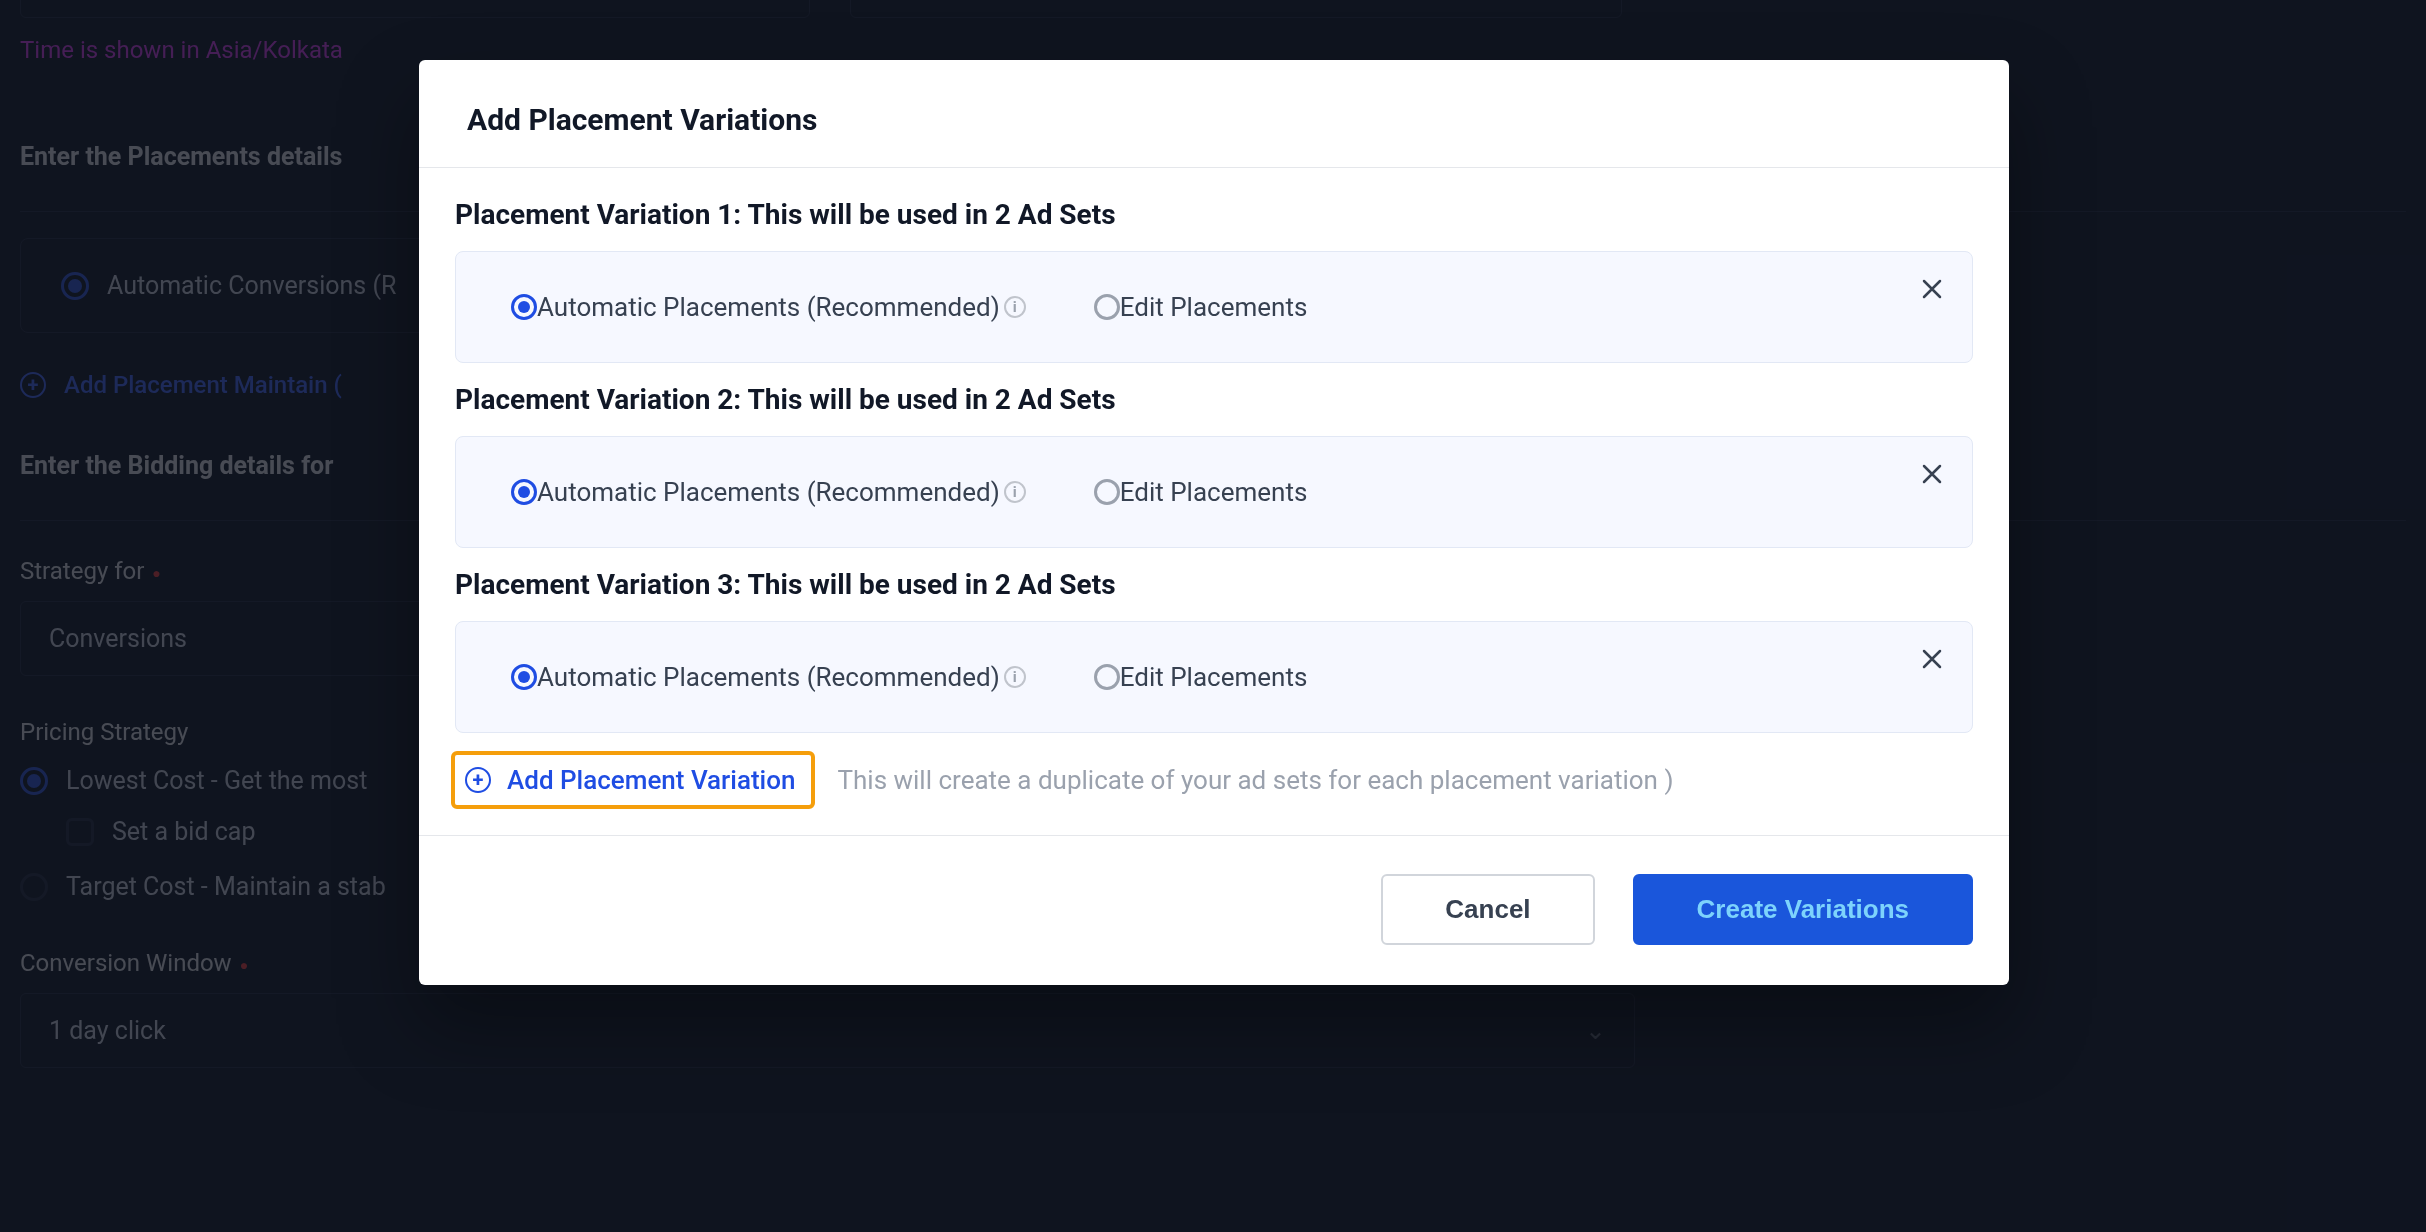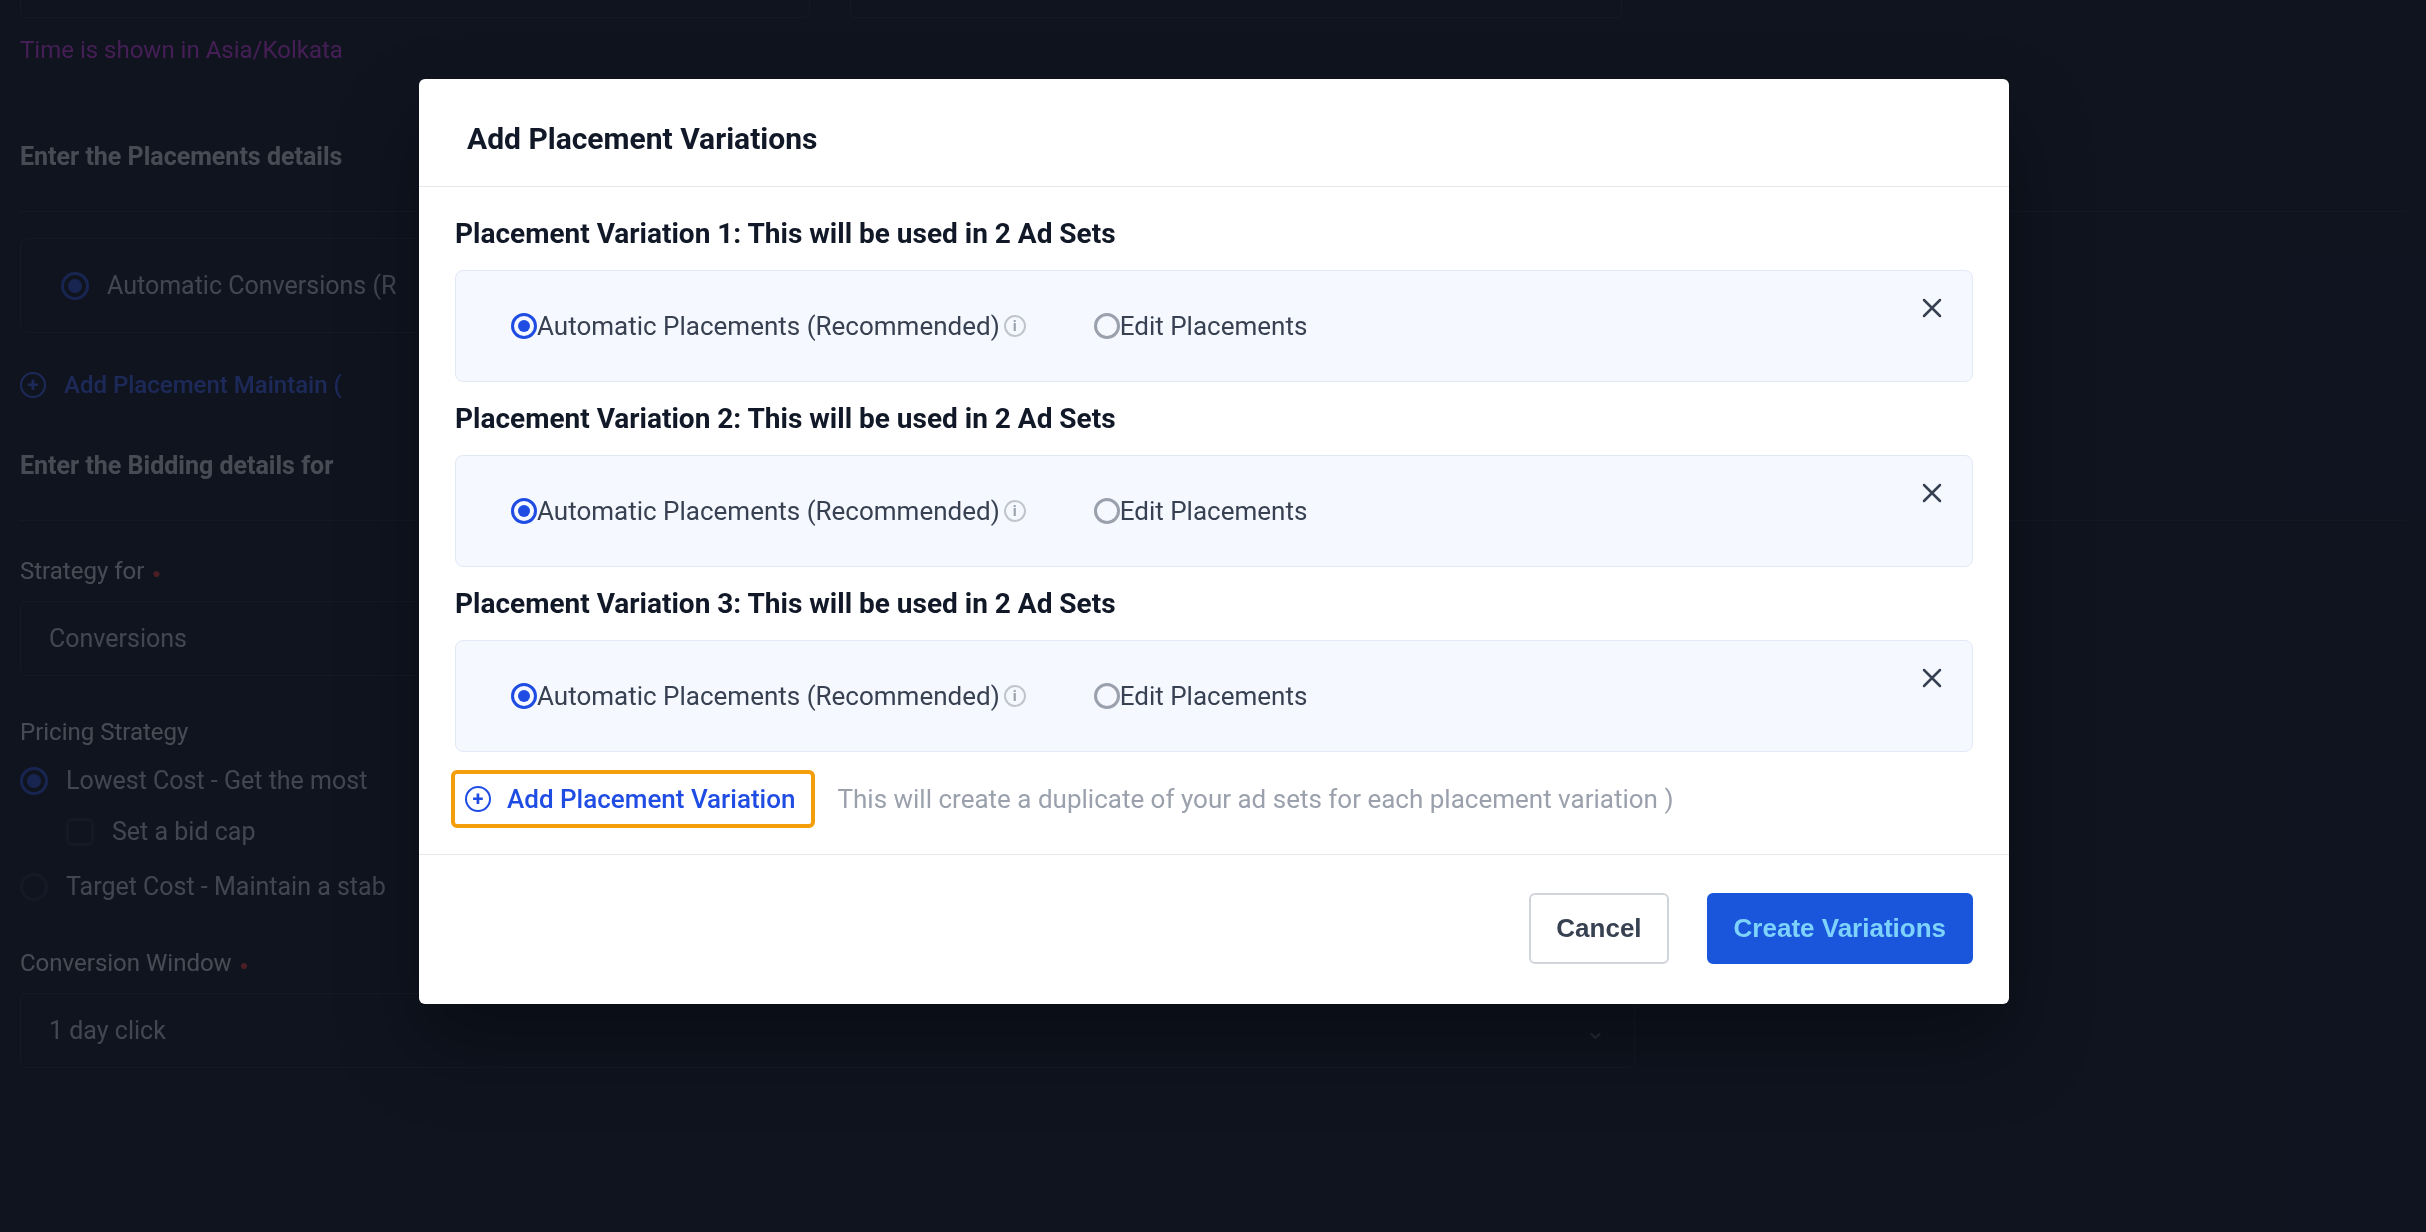--- a/index.html
+++ b/index.html
@@ -127,7 +127,7 @@
   
   .modal {
     position: absolute;
-    left: 419px; top: 79px;
+    left: 419px; top: 60px;
     width: 1590px;
     background: #ffffff;
     border-radius: 6px;

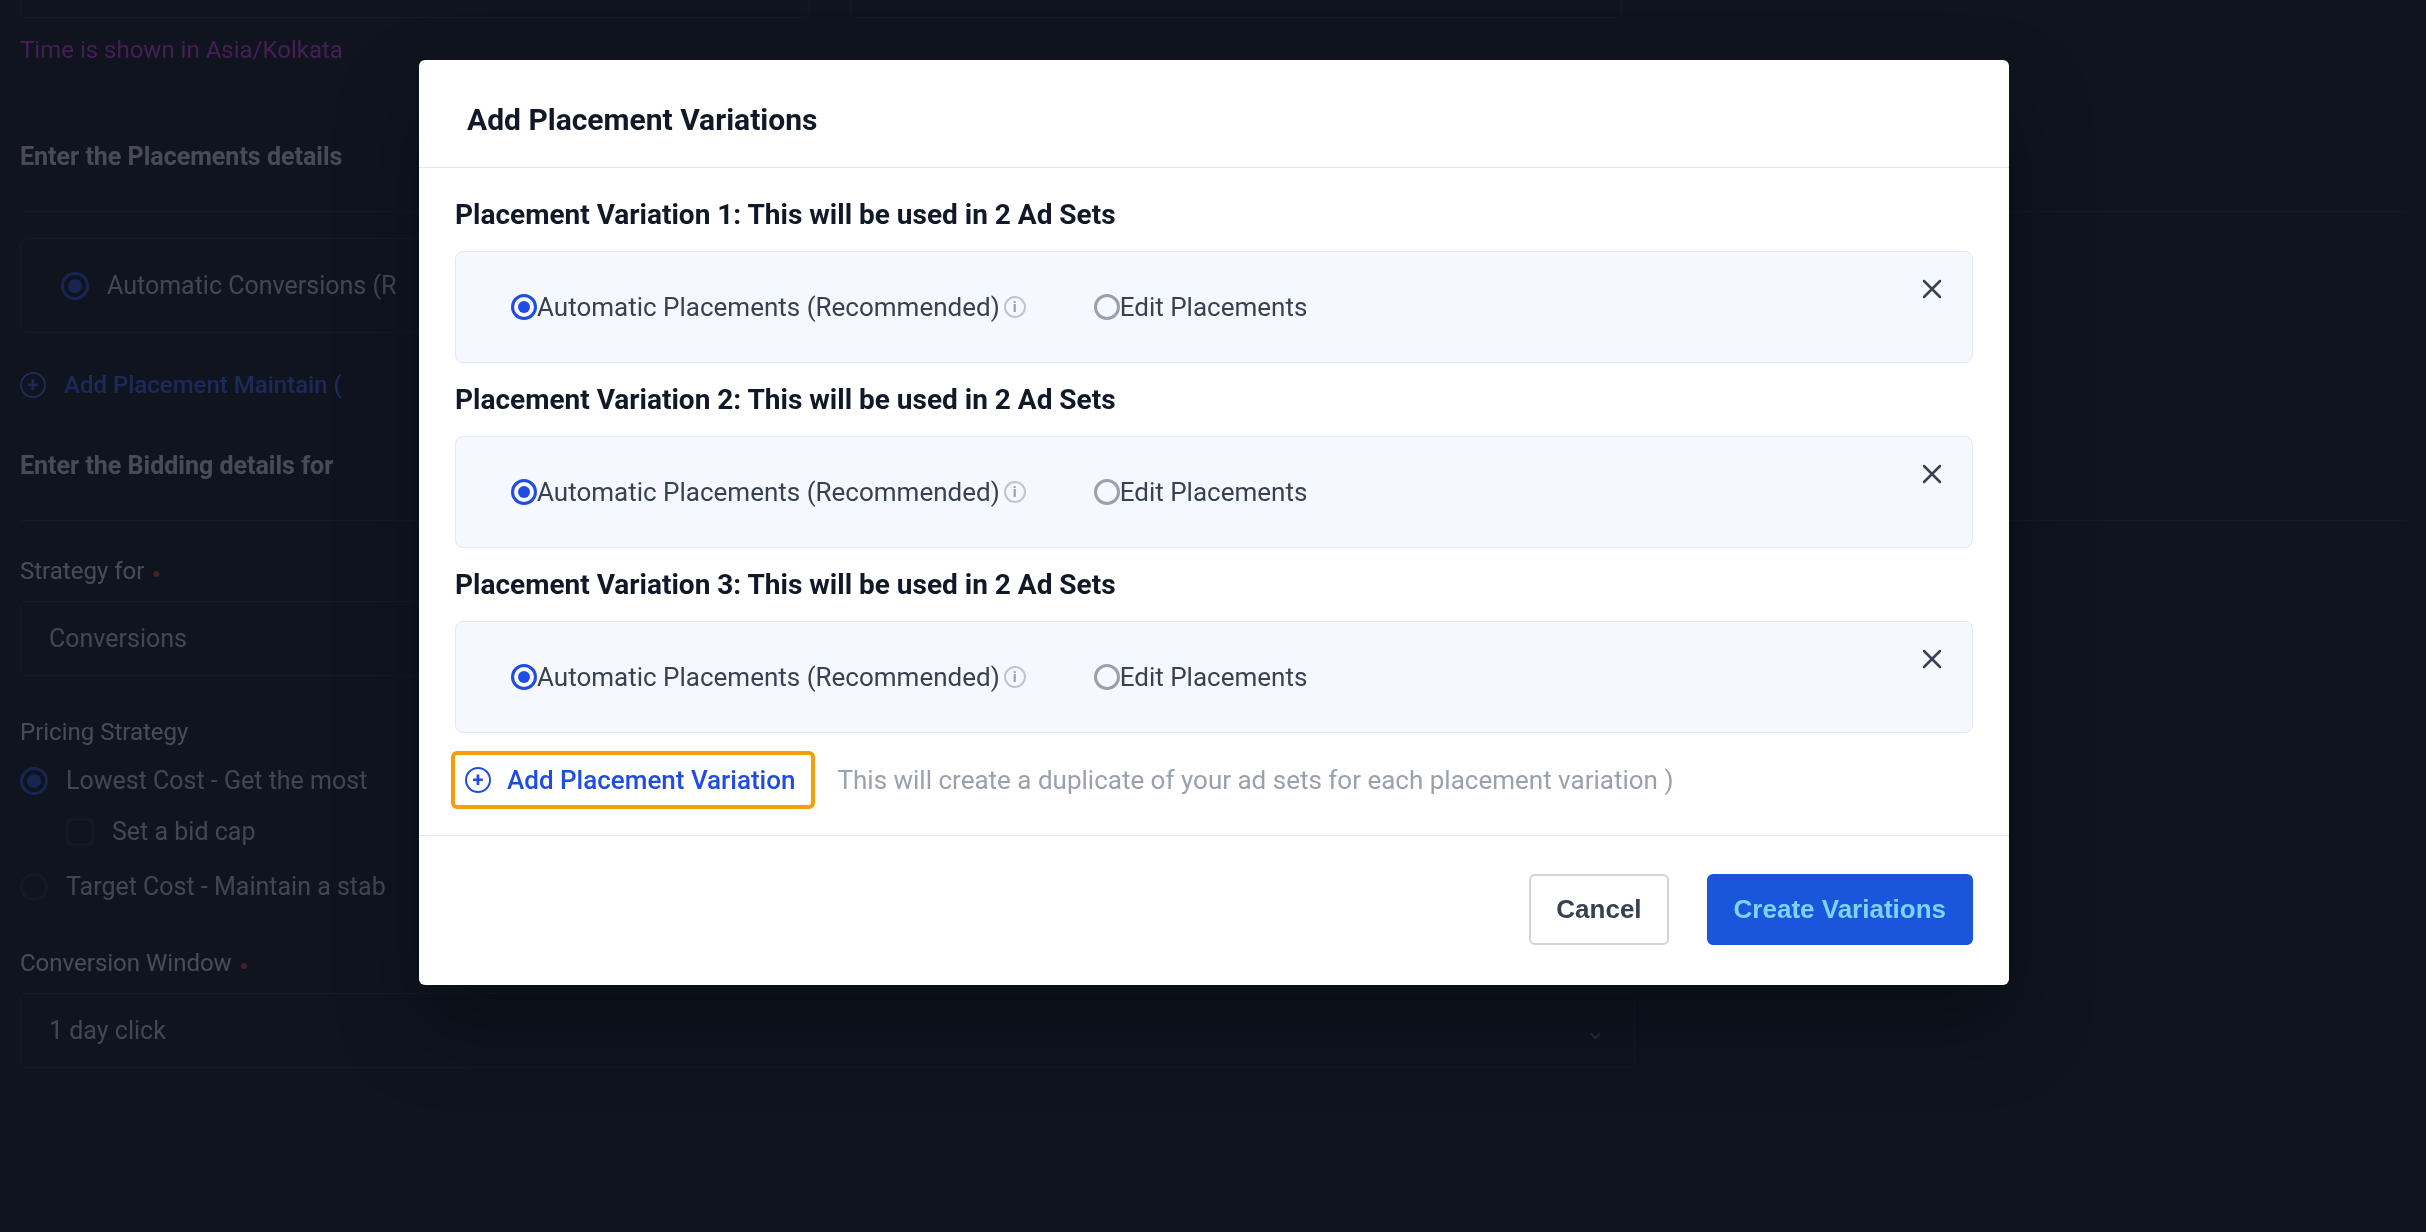--- a/index.html
+++ b/index.html
@@ -217,7 +217,7 @@
   }
   .btn {
     font-size: 26px; font-weight: 600;
-    padding: 18px 25px;
+    padding: 18px 62px;
     border-radius: 6px;
     cursor: pointer;
     border: 2px solid var(--border-gray);

